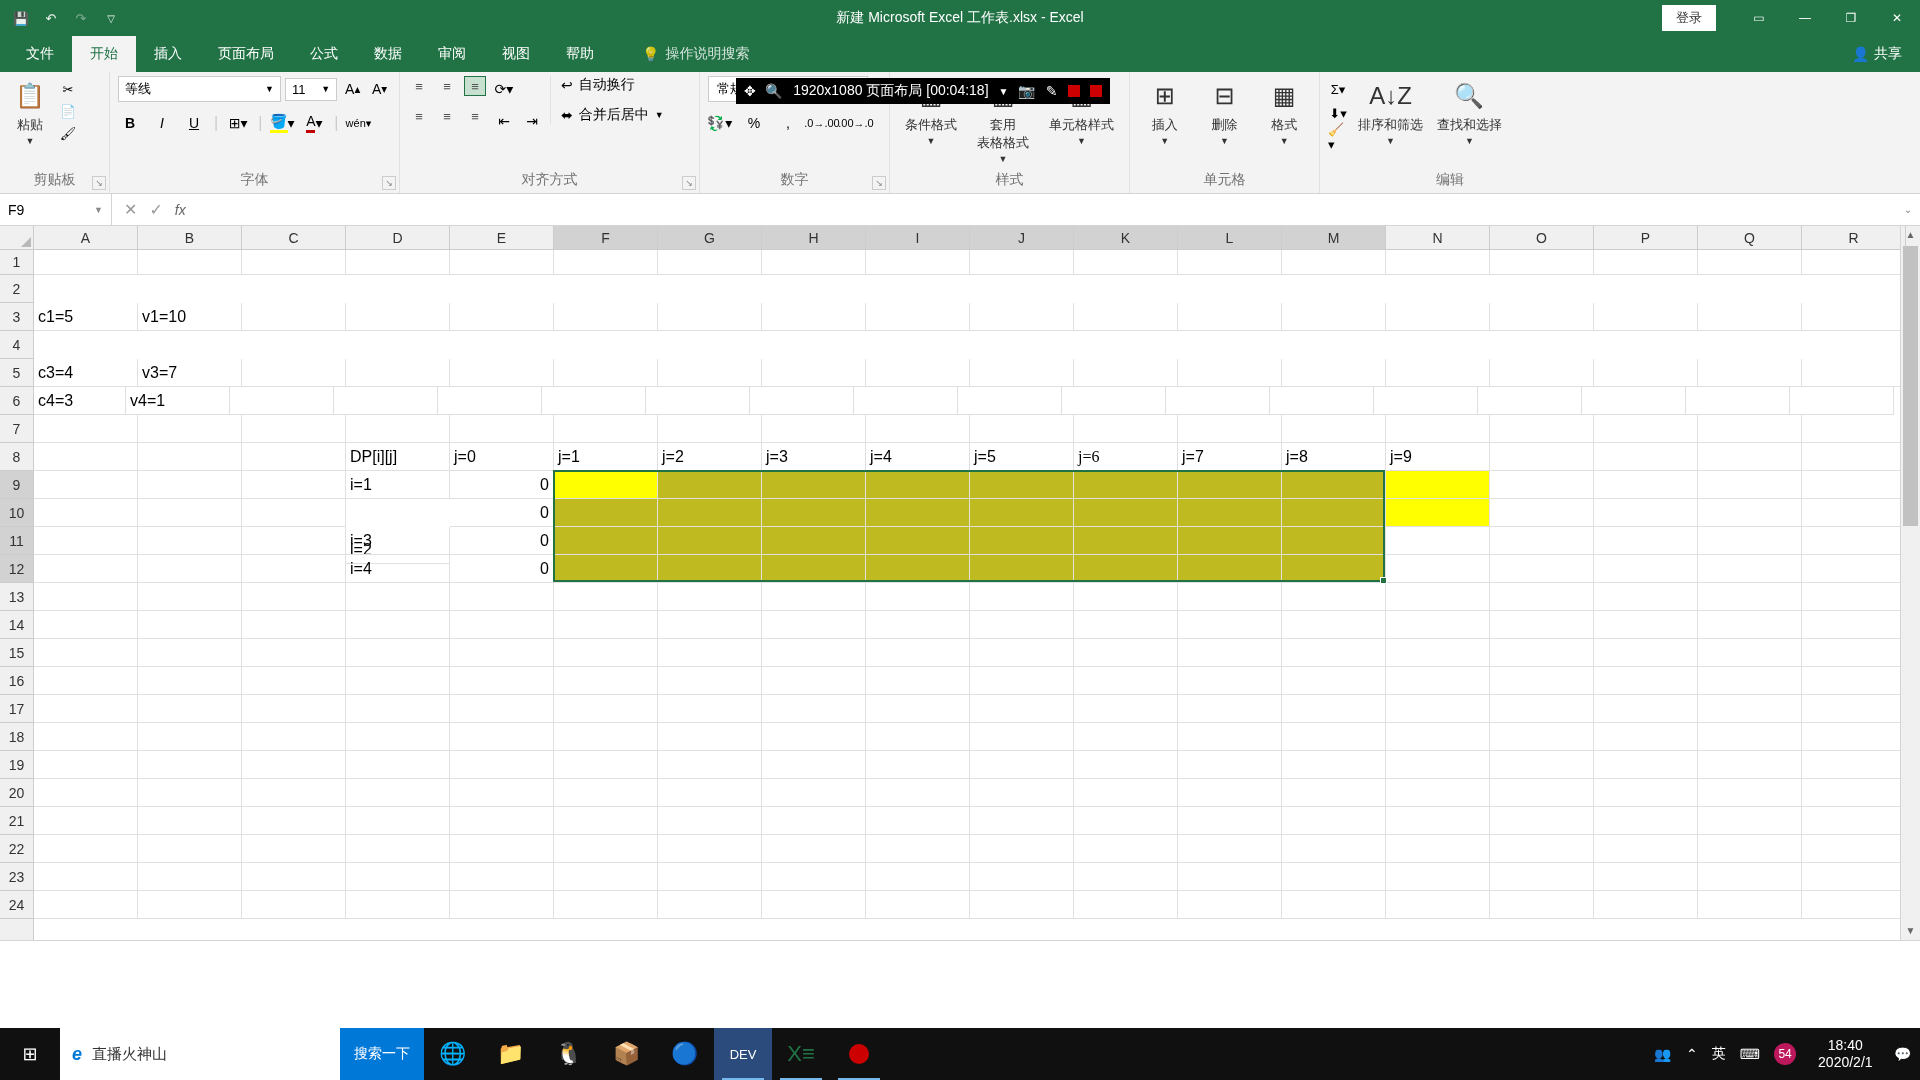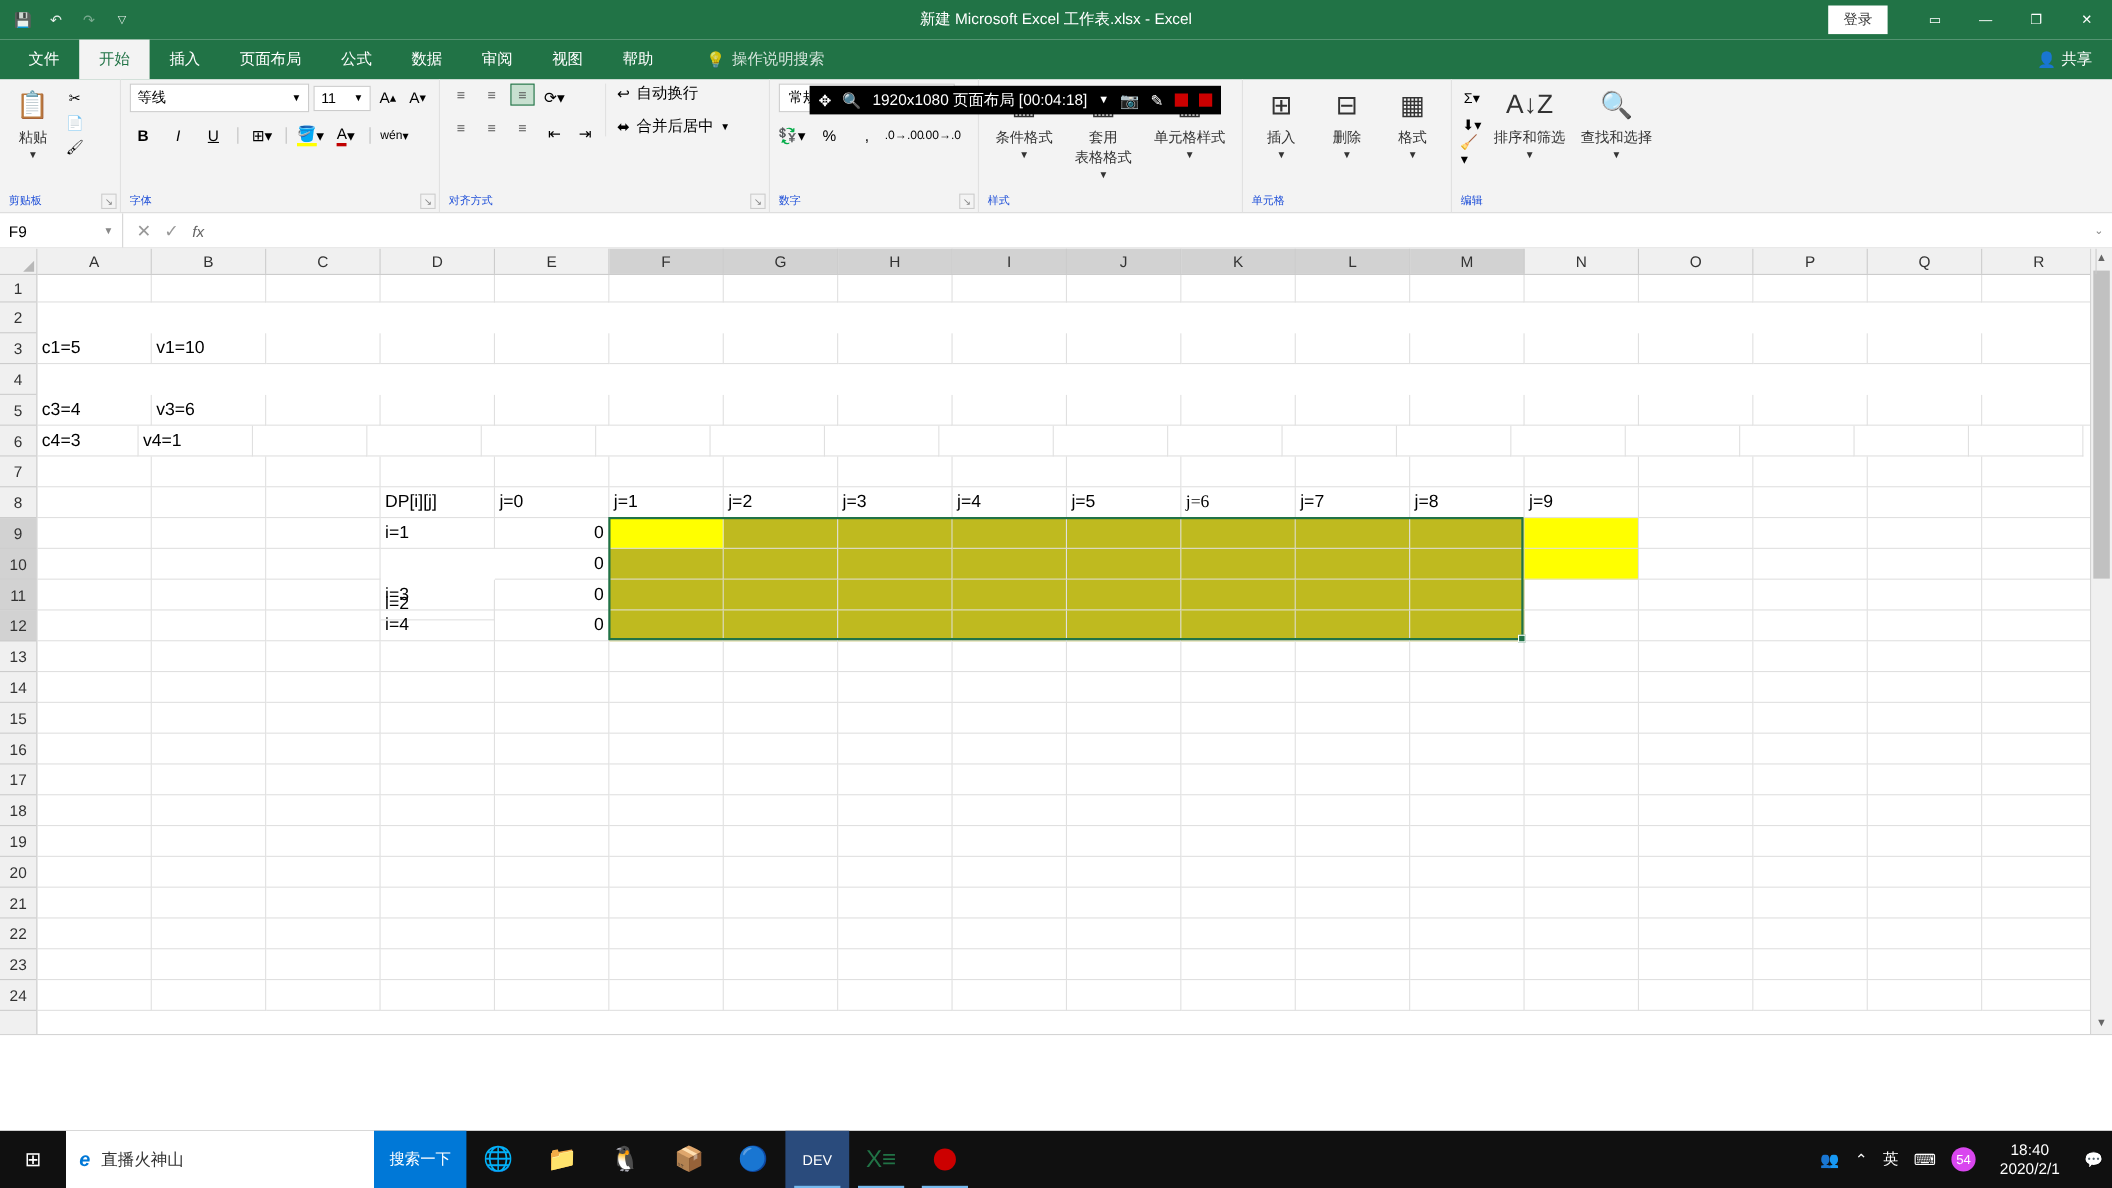--- a/index.html
+++ b/index.html
@@ -29,7 +29,7 @@
     
     .ribbon { background: #f3f3f3; height: 122px; border-bottom: 1px solid #d4d4d4; display: flex; }
     .ribbon-group { border-right: 1px solid #e1e1e1; padding: 4px 8px 2px; display: flex; flex-direction: column; justify-content: space-between; position: relative; }
-    .group-label { text-align: left; font-size: 10px; color: #1d4ed8; padding-bottom: 2px; }
+    .group-label { text-align: center; font-size: 14px; color: #737373; padding-bottom: 2px; }
     .group-content { flex: 1; display: flex; align-items: flex-start; gap: 6px; }
     .dlg-launcher { position: absolute; right: 3px; bottom: 3px; font-size: 9px; color: #888; width: 14px; height: 14px; border: 1px solid #ccc; display: flex; align-items: center; justify-content: center; }
     

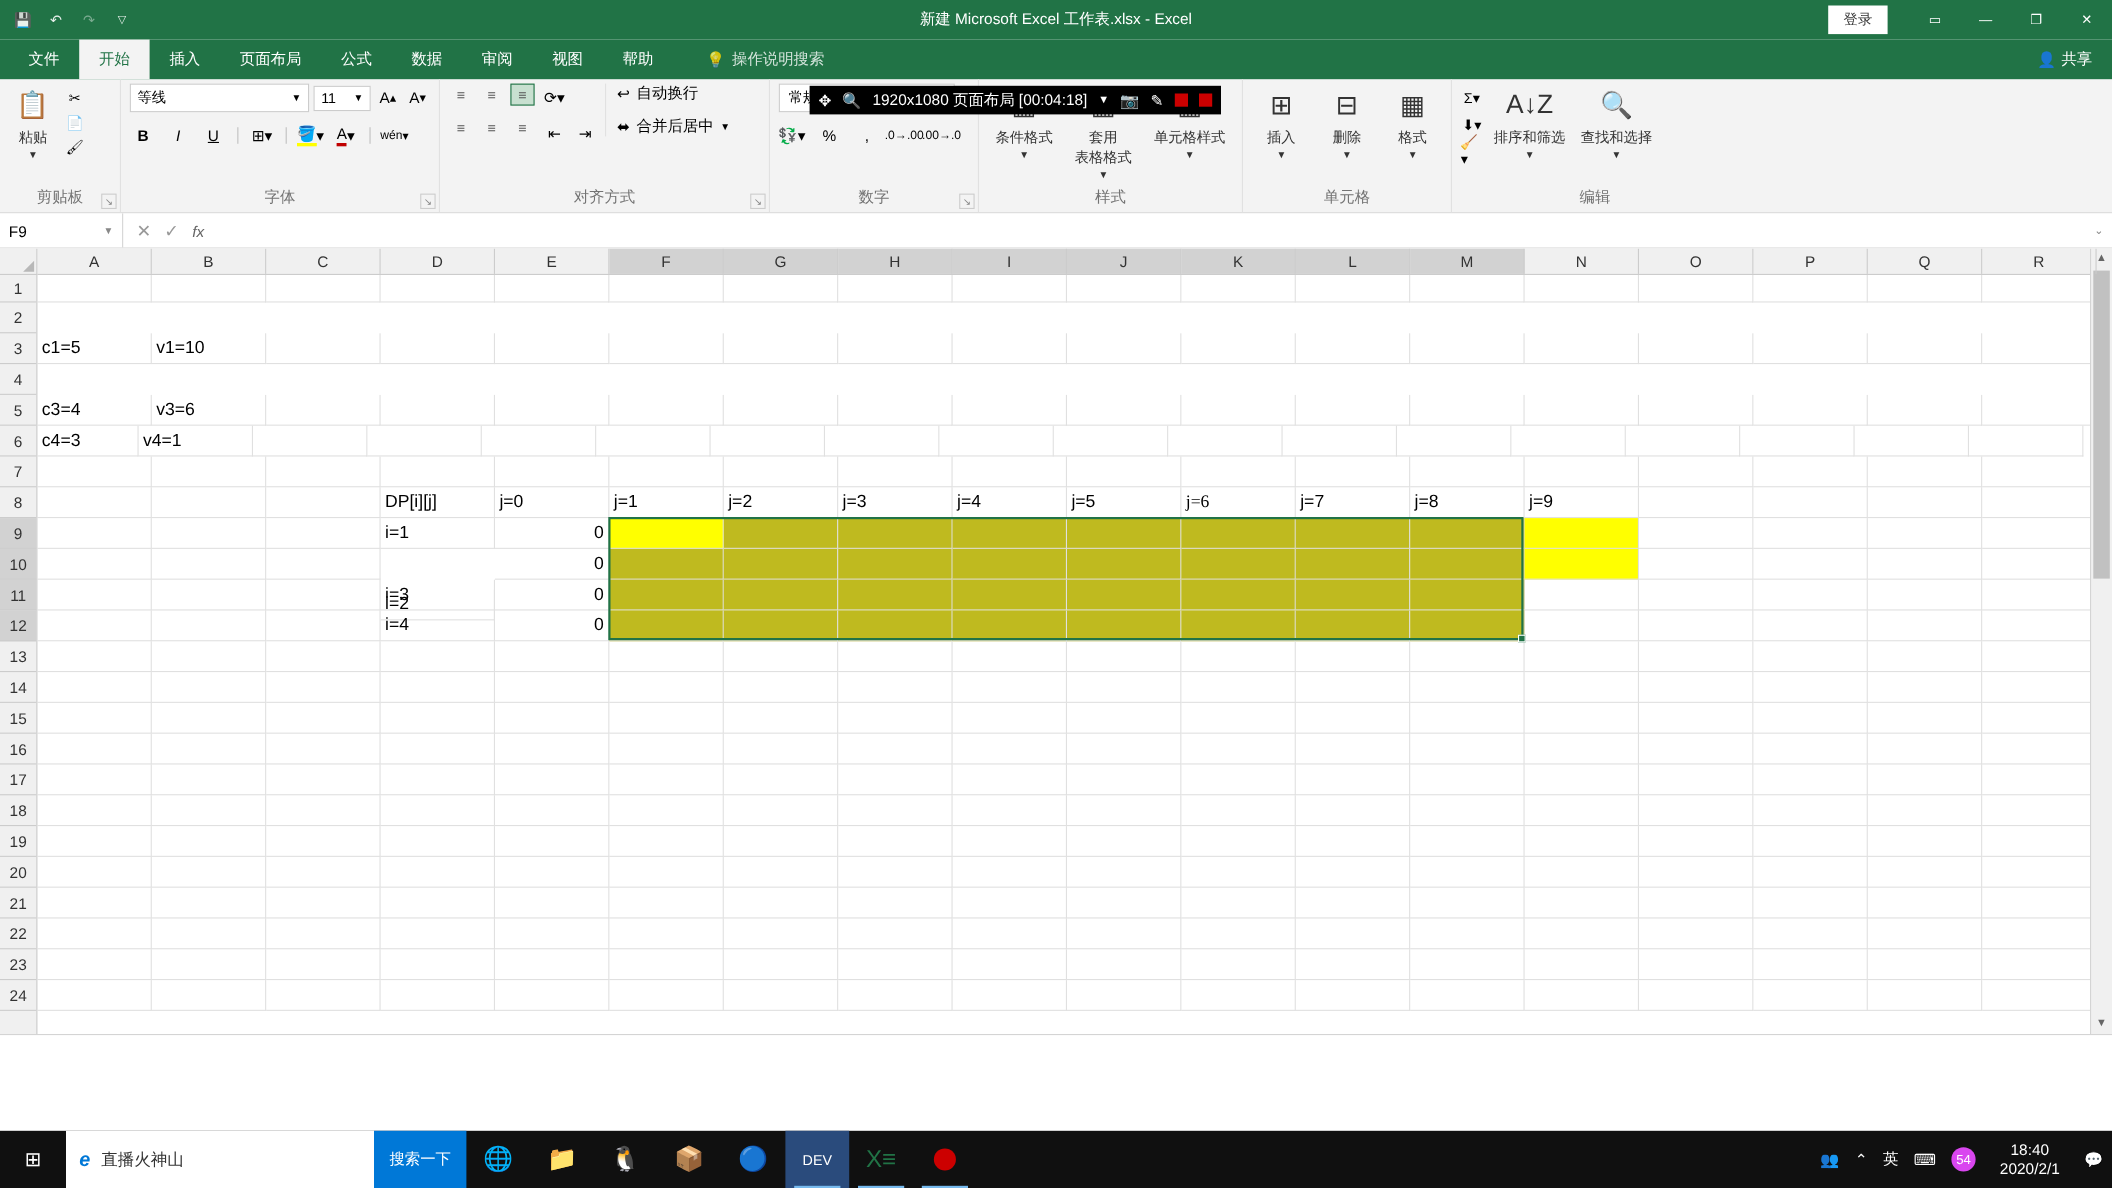--- a/index.html
+++ b/index.html
@@ -434,7 +434,7 @@
       </div>
       <div class="cell-row" style="top: 109px; height: 28px;">
         <div class="cell" style="width: 104px; height: 100%;">c3=4</div>
-        <div class="cell" style="width: 104px; height: 100%;">v3=6</div>
+        <div class="cell" style="width: 104px; height: 100%;">v3=7</div>
         <div class="cell" style="width: 104px; height: 100%;"></div>
         <div class="cell" style="width: 104px; height: 100%;"></div>
         <div class="cell" style="width: 104px; height: 100%;"></div>

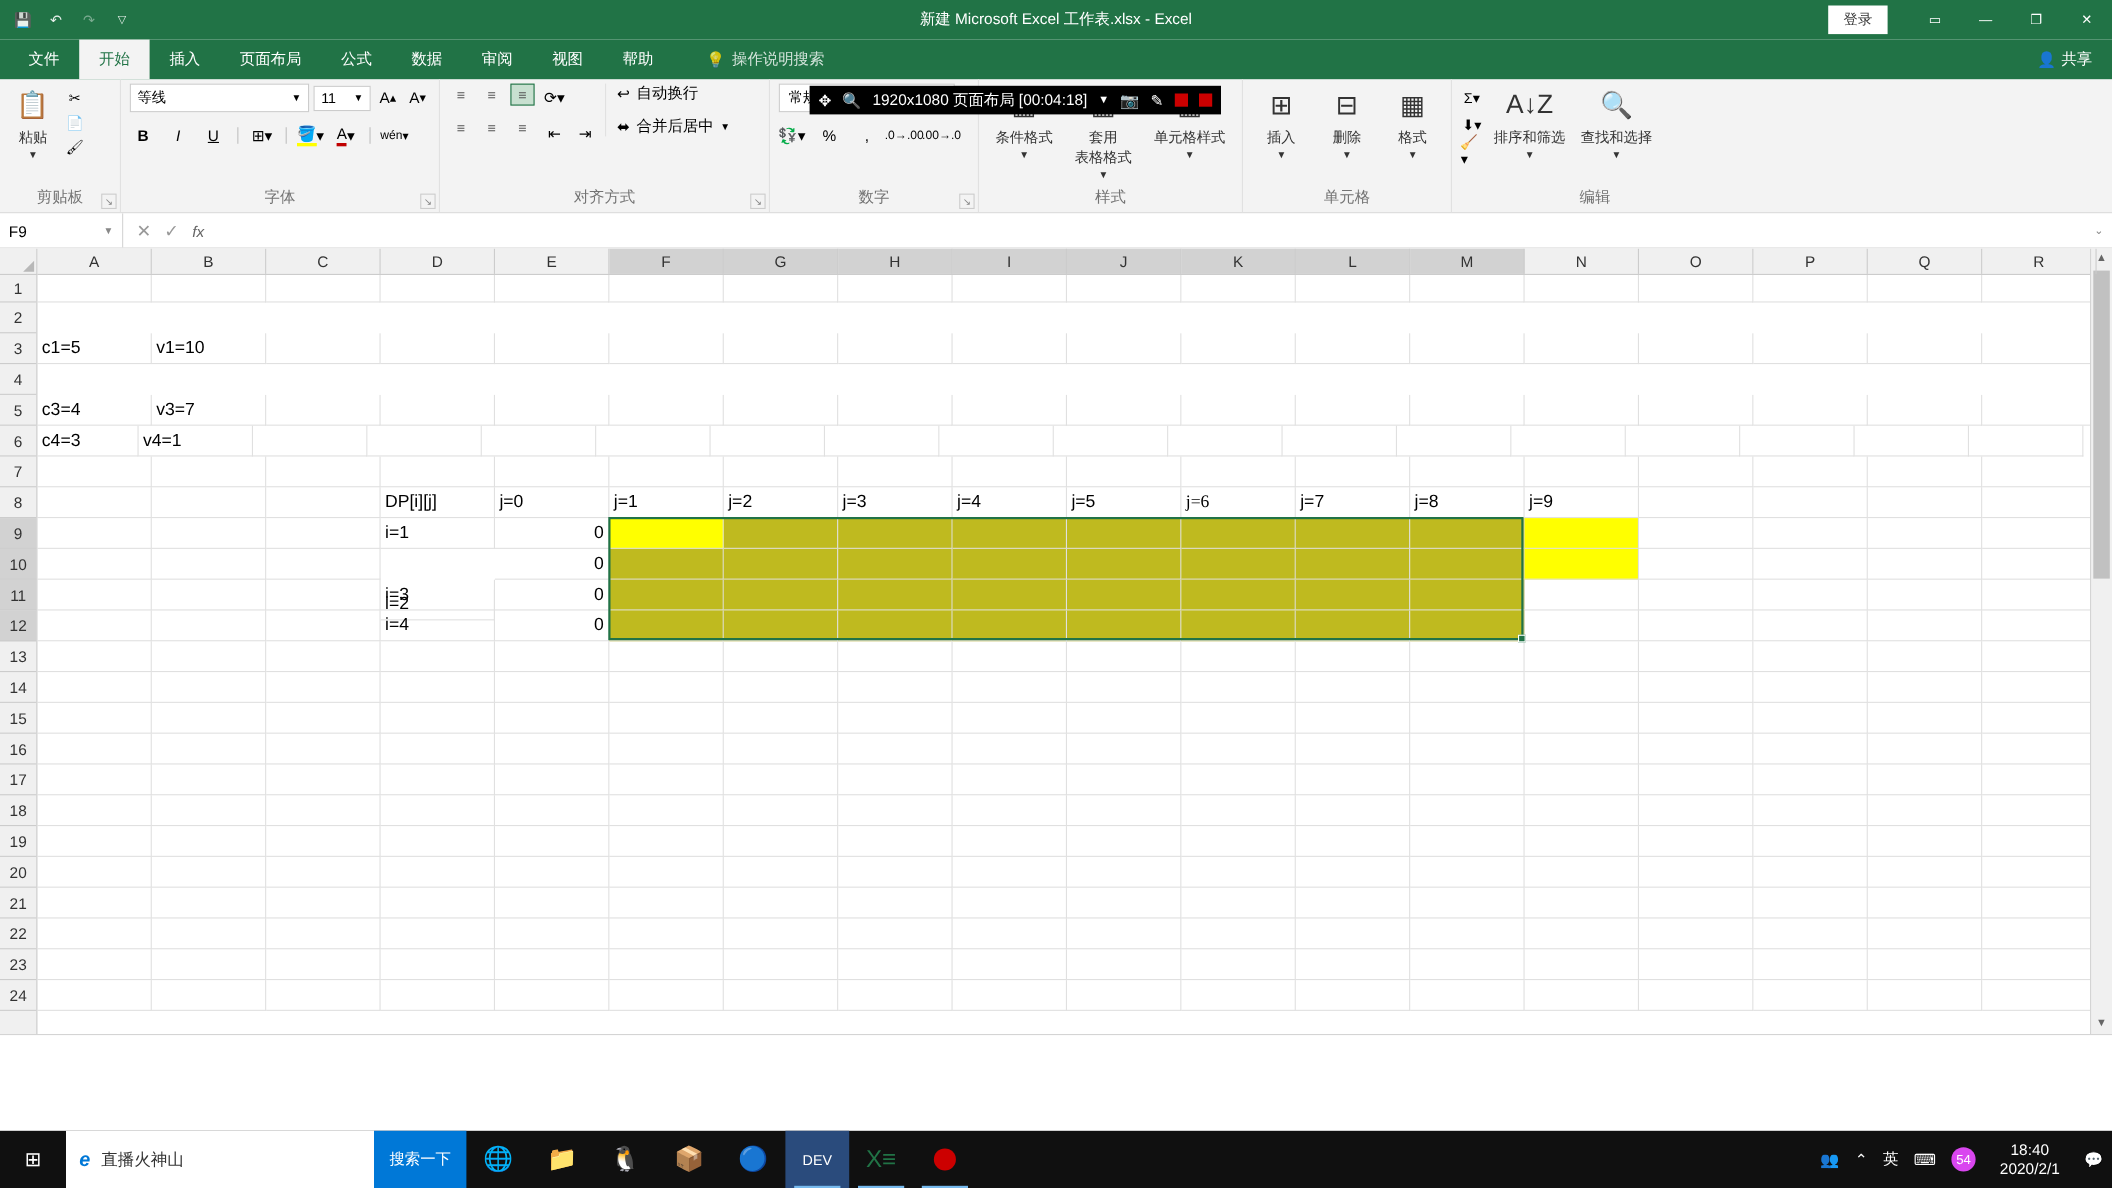--- a/index.html
+++ b/index.html
@@ -105,7 +105,7 @@
     .tb-icon.active::after { content: ''; position: absolute; bottom: 0; left: 8px; right: 8px; height: 2px; background: #76b9ed; }
     .tray { margin-left: auto; display: flex; align-items: center; gap: 14px; padding-right: 8px; font-size: 14px; }
     .clock { text-align: center; font-size: 14px; line-height: 1.2; padding: 0 8px; }
-    .badge-green { background: #d946ef; border-radius: 50%; width: 22px; height: 22px; display: flex; align-items: center; justify-content: center; font-size: 12px; }
+    .badge-green { background: #be185d; border-radius: 50%; width: 22px; height: 22px; display: flex; align-items: center; justify-content: center; font-size: 12px; }
   </style>
 </head>
 <body>

